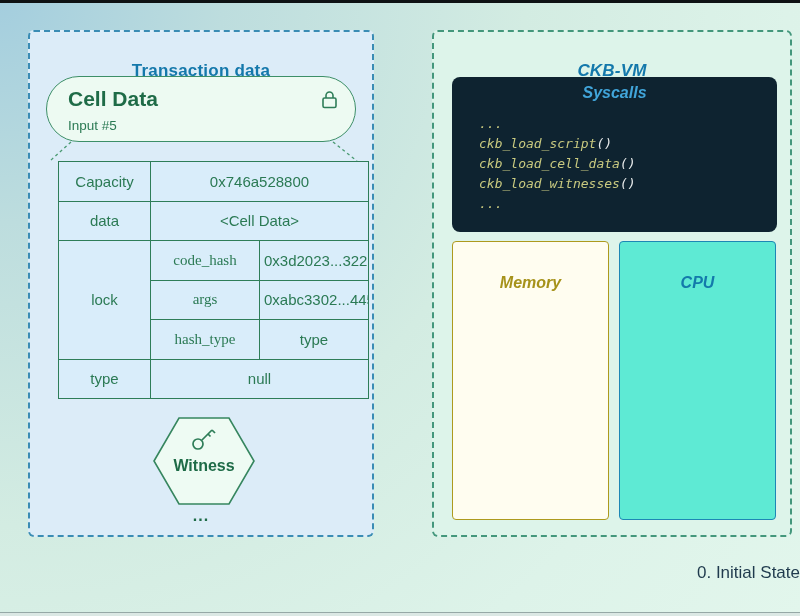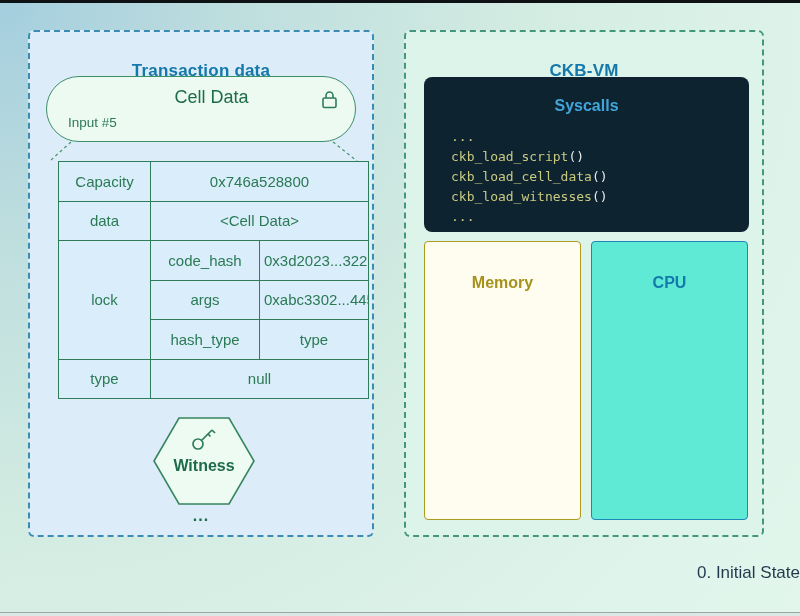--- a/index.html
+++ b/index.html
@@ -16,7 +16,7 @@
 
   .panel { position:absolute; top:30px; height:507px; box-sizing:border-box; border-radius:6px; }
   .panel-left  { left:28px;  width:346px; background:#dcecf8; border:2px dashed #3a8cb4; }
-  .panel-right { left:404px; width:360px; background:#ddf4ea; border:2px dashed #44977c; }
+  .panel-right { left:432px; width:360px; background:#ddf4ea; border:2px dashed #44977c;font-style:italic; }
   .panel-title {
     margin:17px; padding-top:12px; text-align:center;
     font-size:17px; font-weight:bold; color:#1478ab; letter-spacing:0.2px;

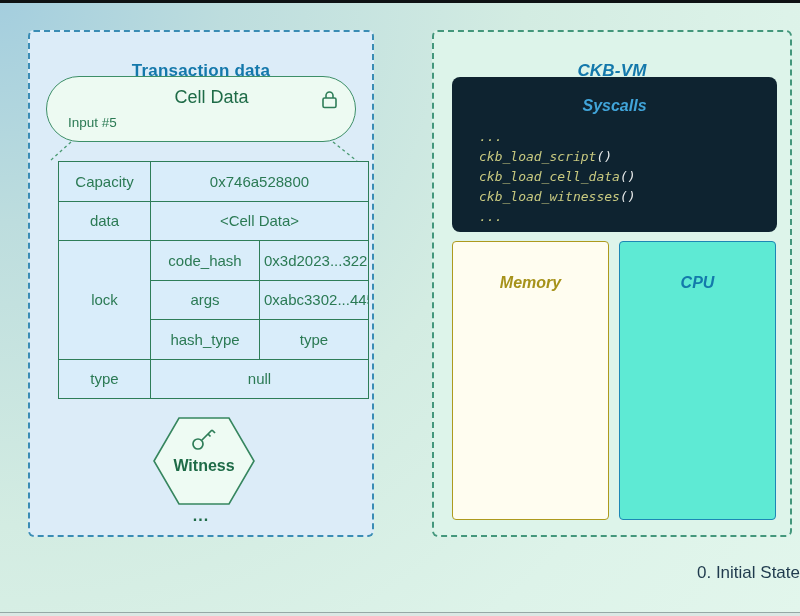--- a/index.html
+++ b/index.html
@@ -29,7 +29,7 @@
     background:#edfaf2; border:1.5px solid #3d8f68; border-radius:34px;
     padding:10px 0 0 21px;
   }
-  .pill-title { font-size:18px; font-weight:normal; color:#1e6b47;text-align:center; }
+  .pill-title { font-size:21px; font-weight:bold; color:#1e6b47; }
   .pill-sub   { font-size:13.5px; color:#2b7a54; margin-top:7px; }
   .pill-lock  { position:absolute; right:15px; top:12px; }
 

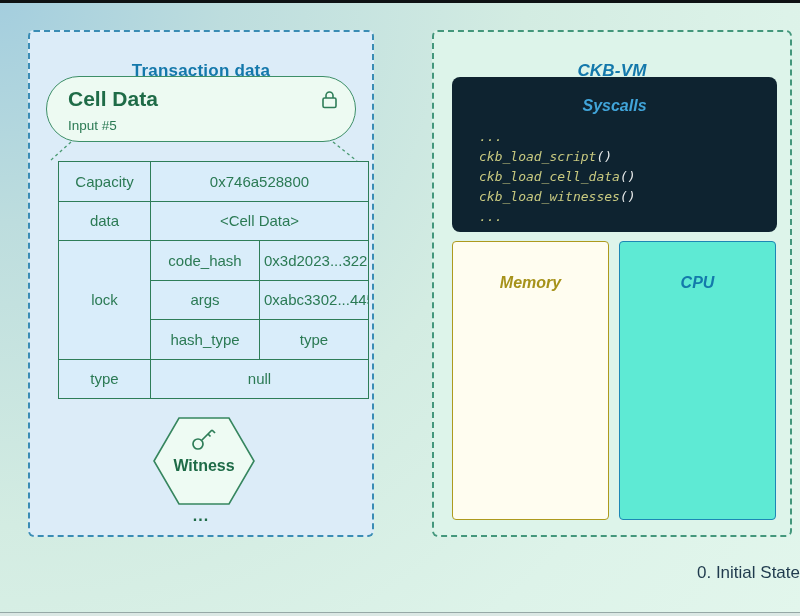--- a/index.html
+++ b/index.html
@@ -66,7 +66,7 @@
   .syscalls {
     position:absolute; left:18px; top:45px; width:325px; height:155px;
     box-sizing:border-box; background:#0e2330; border-radius:8px;
-    padding-top:20px;
+    padding-top:7px;
   }
   .sys-title { text-align:center; font-size:16px; font-weight:bold; color:#41a5da; }
   .code { margin:12px 0 0 27px; font-family:"DejaVu Sans Mono", monospace; font-size:13px; line-height:20px; }

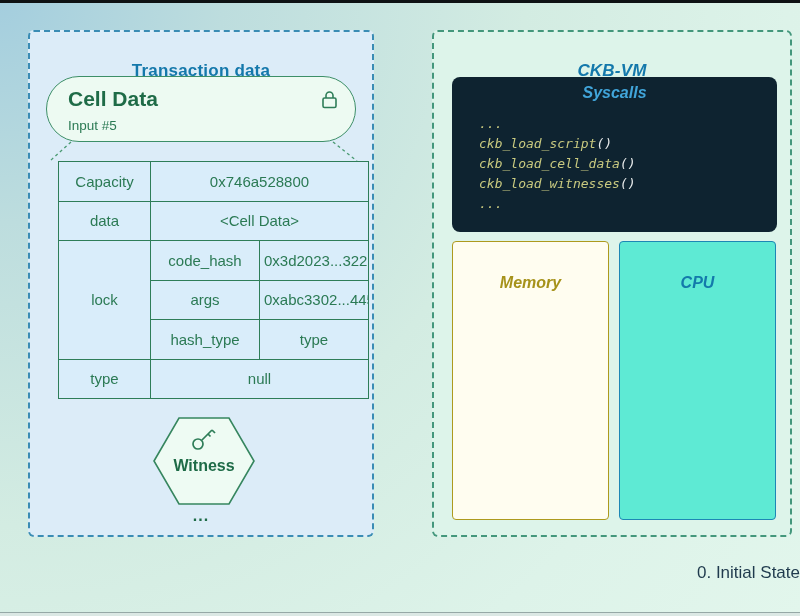--- a/index.html
+++ b/index.html
@@ -48,7 +48,7 @@
     padding:0 4px; overflow:hidden; white-space:nowrap;
   }
   .col-k  { width:83px; }
-  .col-k2 { width:83px; }
+  .col-k2 { width:83px;font-family:Liberation Serif, serif; }
   .col-v  { width:145px; }
 
   

